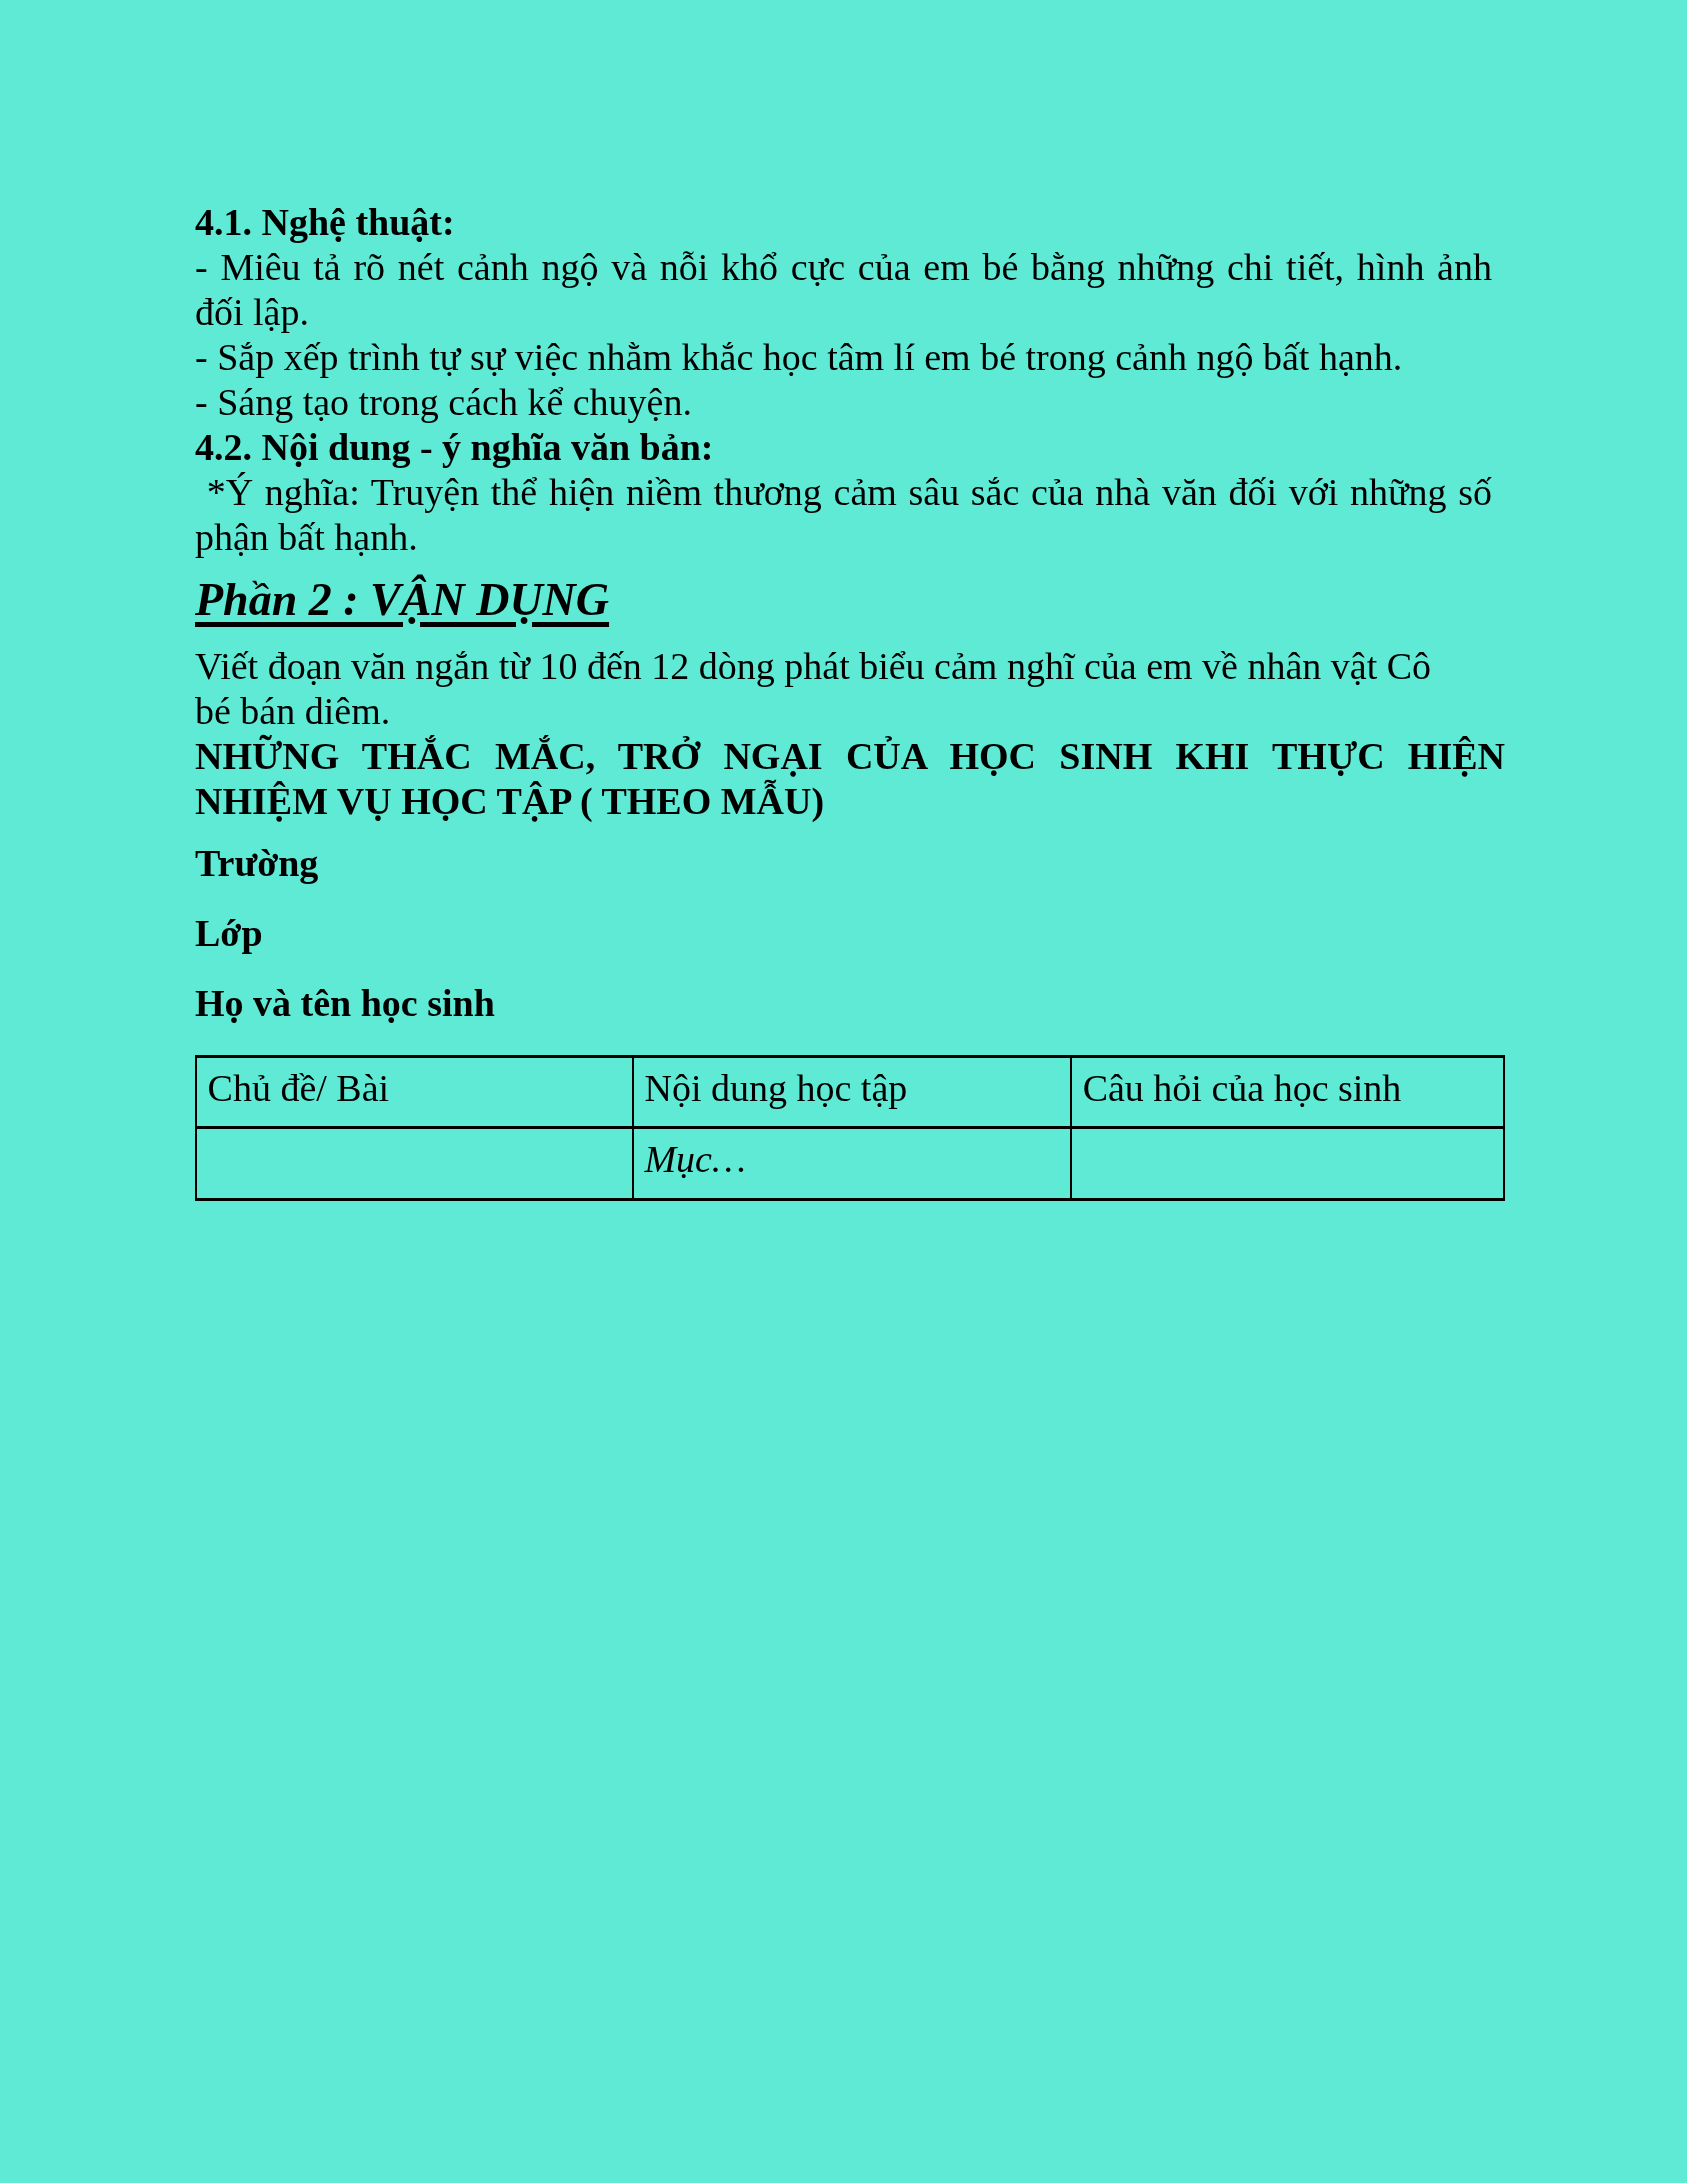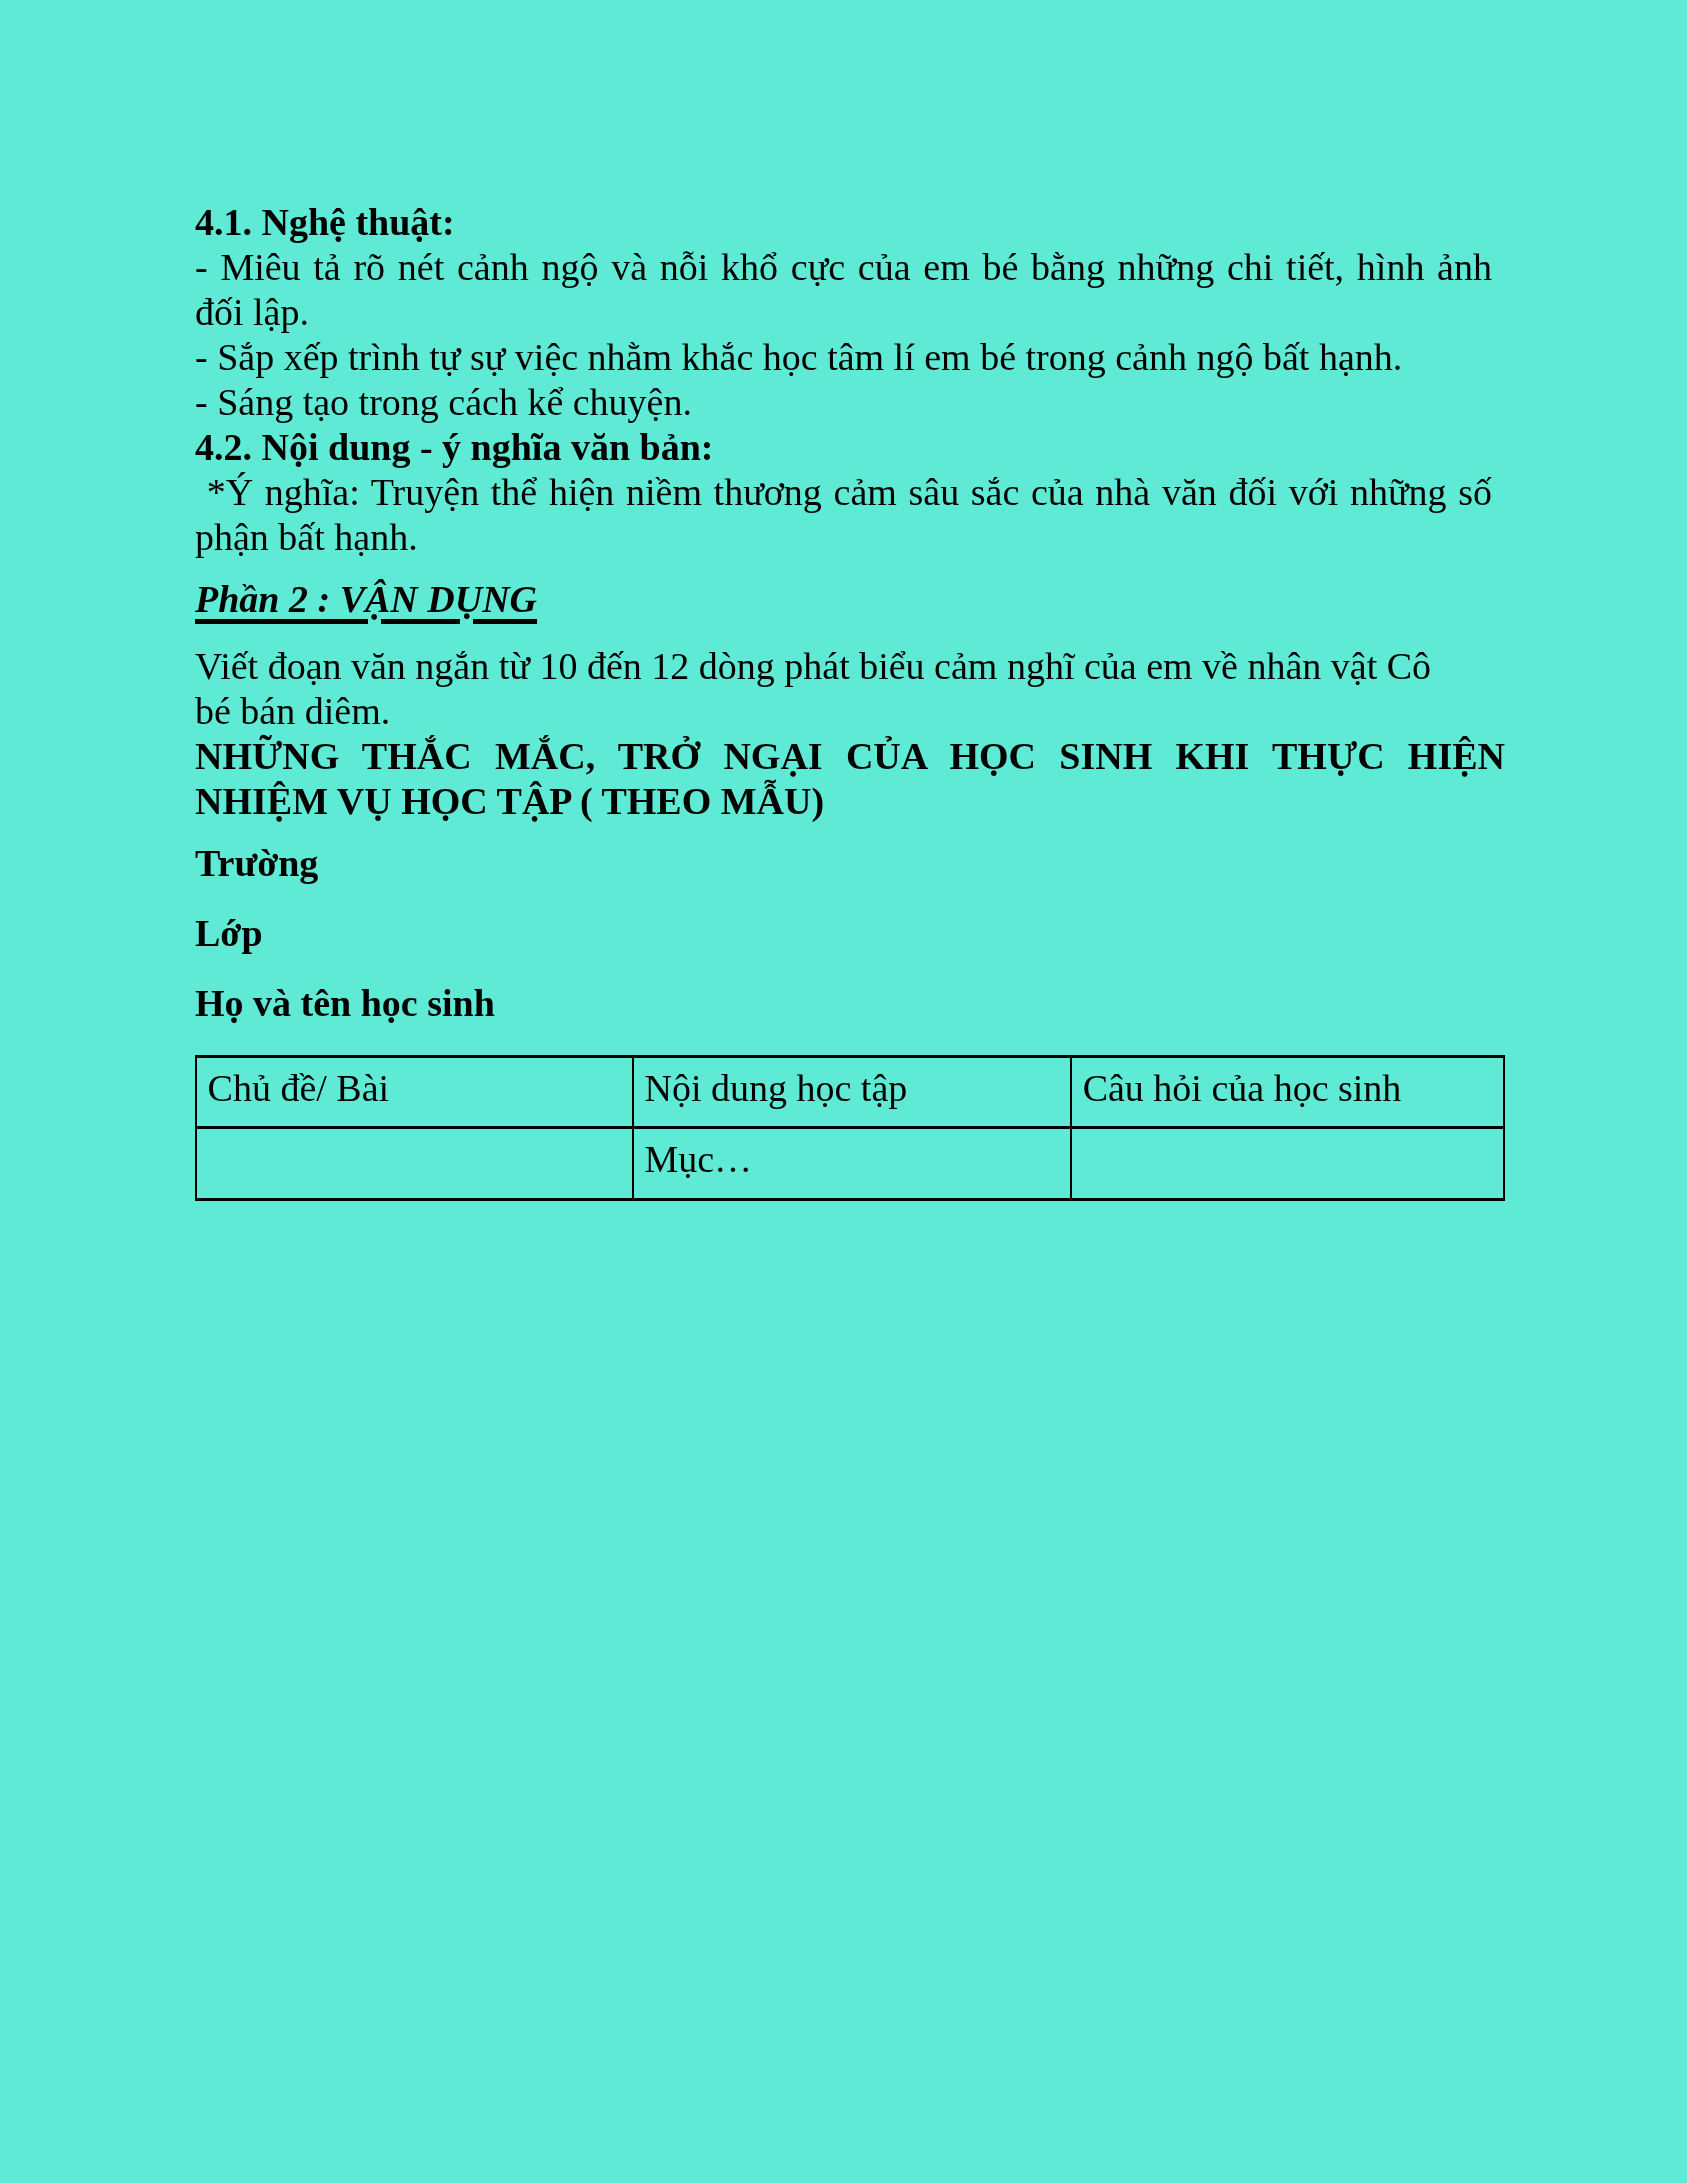--- a/index.html
+++ b/index.html
@@ -21,7 +21,7 @@
   .prewrap { white-space: pre-wrap; }
   .part2 {
     margin: 16.5px 0 0 0; padding: 0;
-    font-size: 38px; line-height: 45px;
+    font-size: 46px; line-height: 45px;
     font-weight: bold; font-style: italic;
   }
   .underlined {

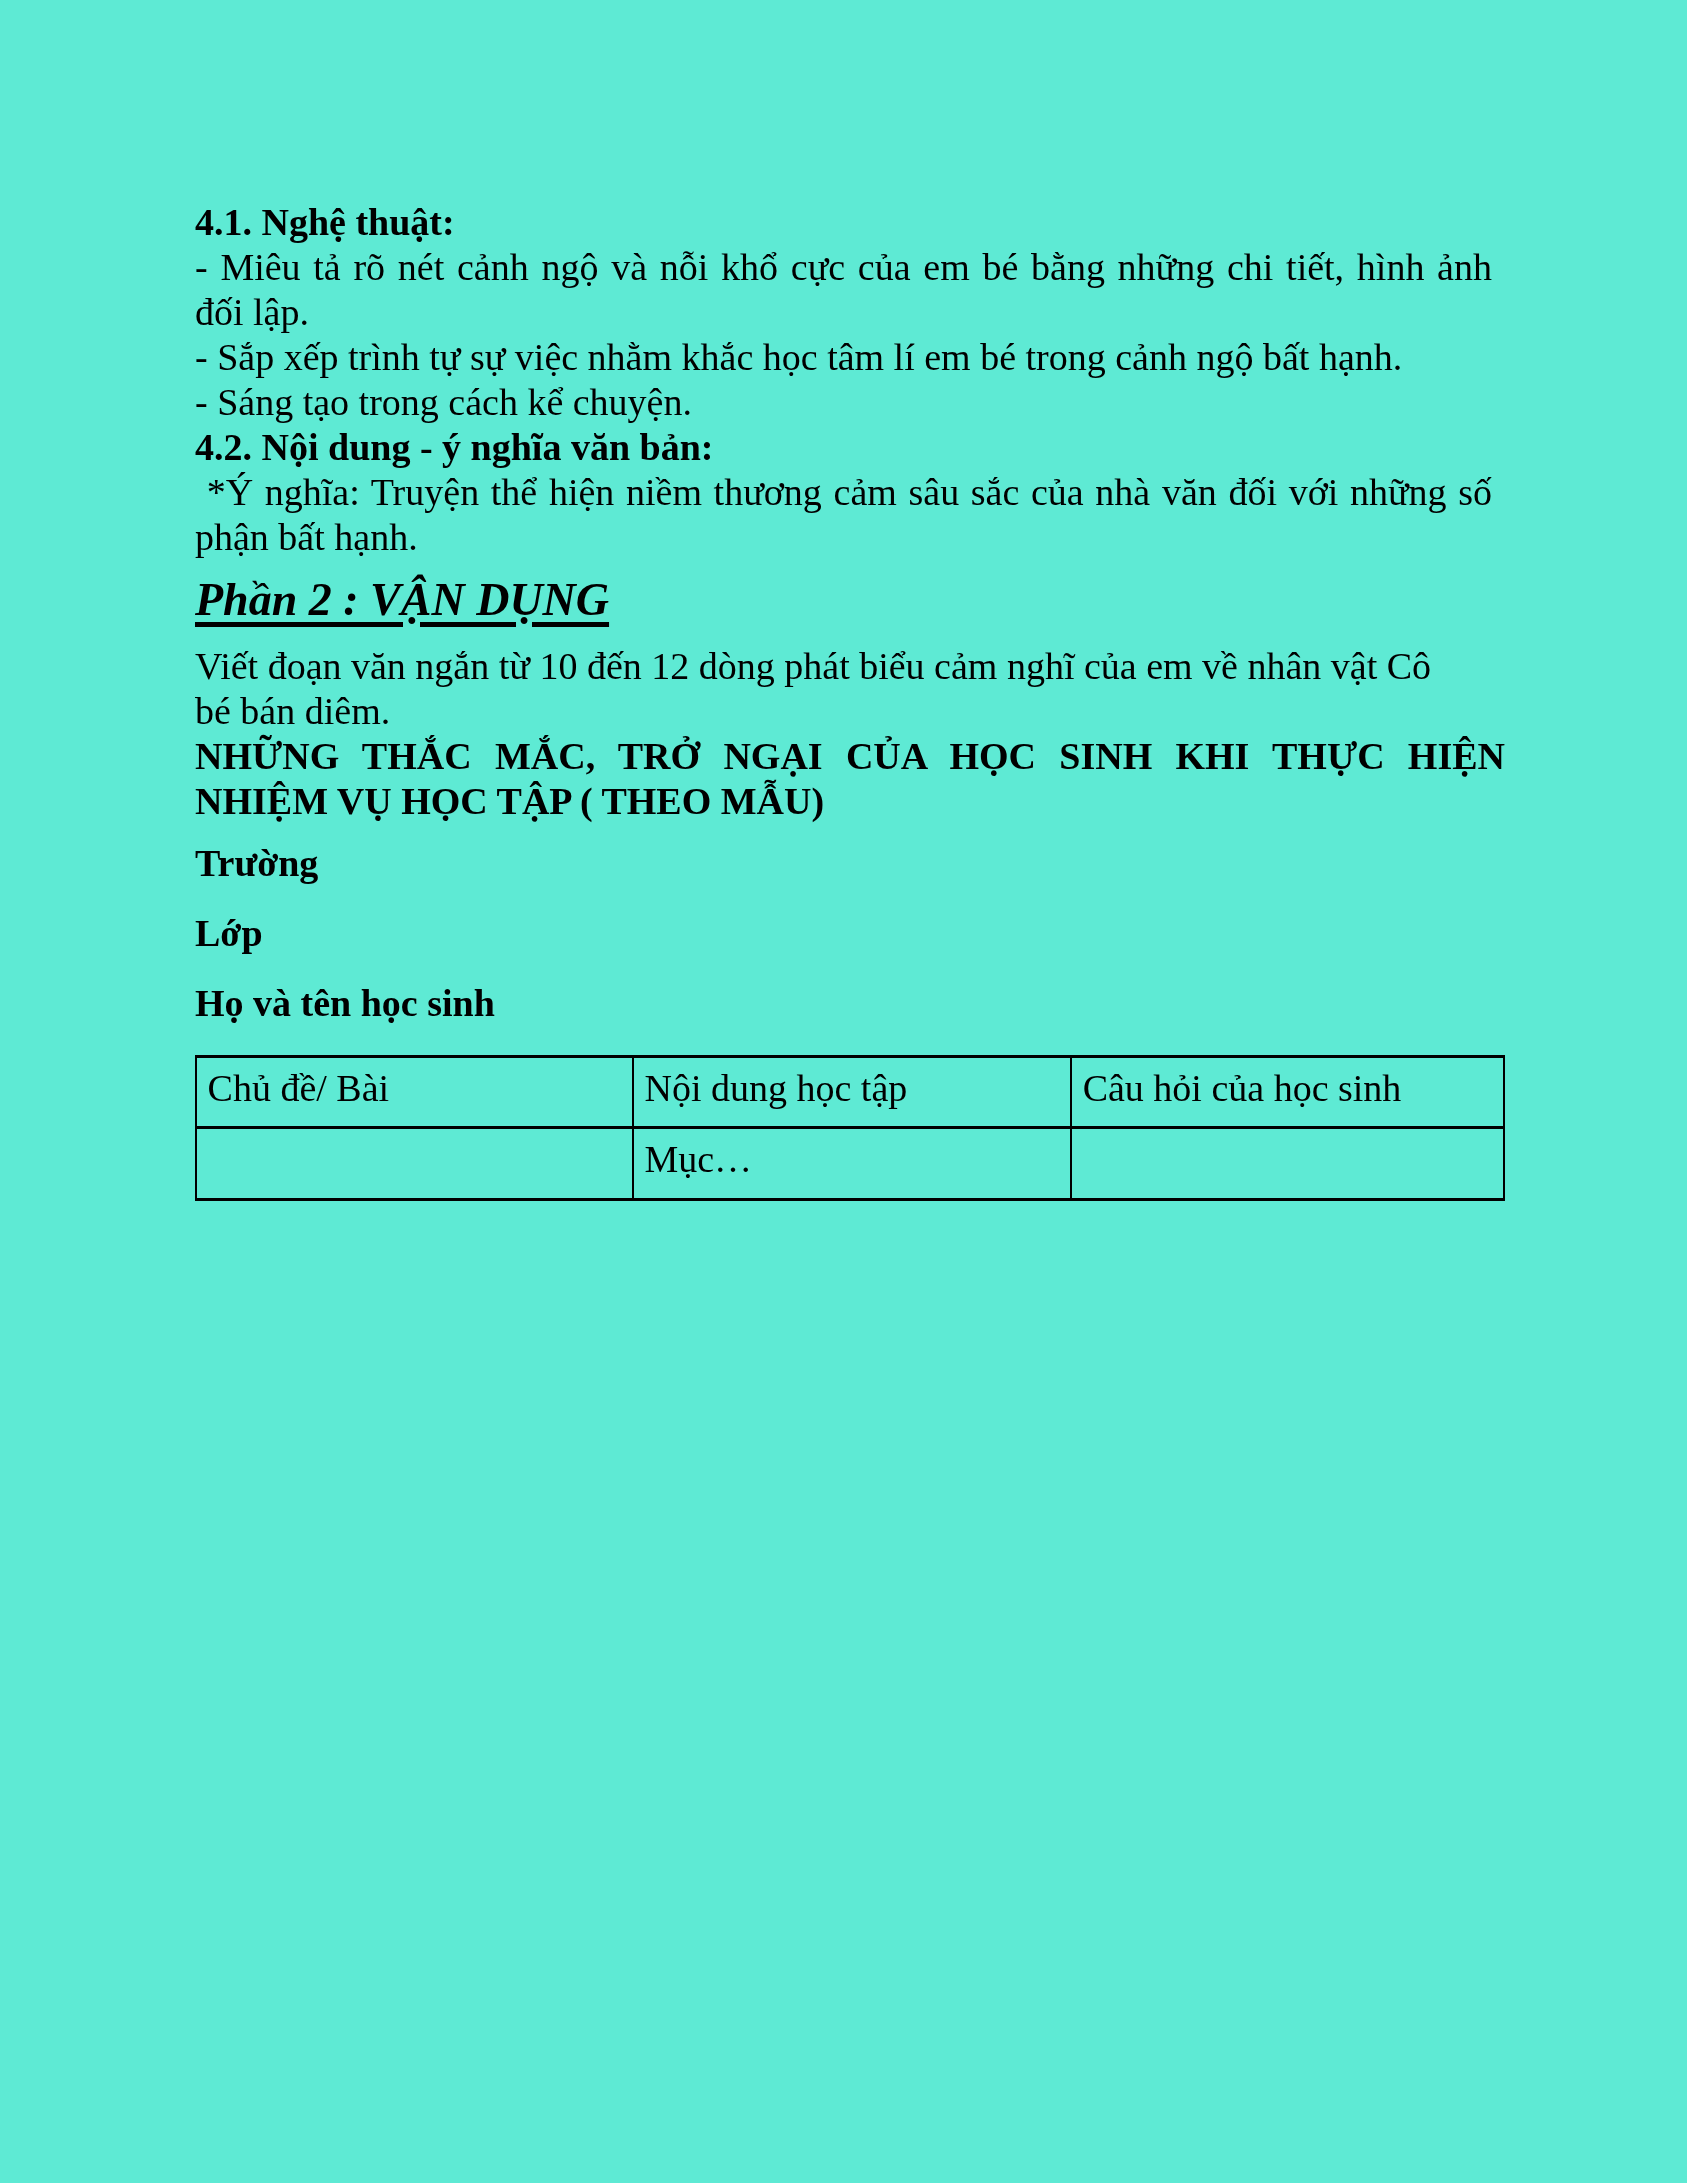--- a/index.html
+++ b/index.html
@@ -50,7 +50,7 @@
     overflow: hidden;
   }
   tr.head-row td { height: 60px; border-bottom: 3.3px solid #000; }
-  tr.body-row td { height: 61px; }
+  tr.body-row td { height: 61px; font-style: italic; }
 </style>
 </head>
 <body>

